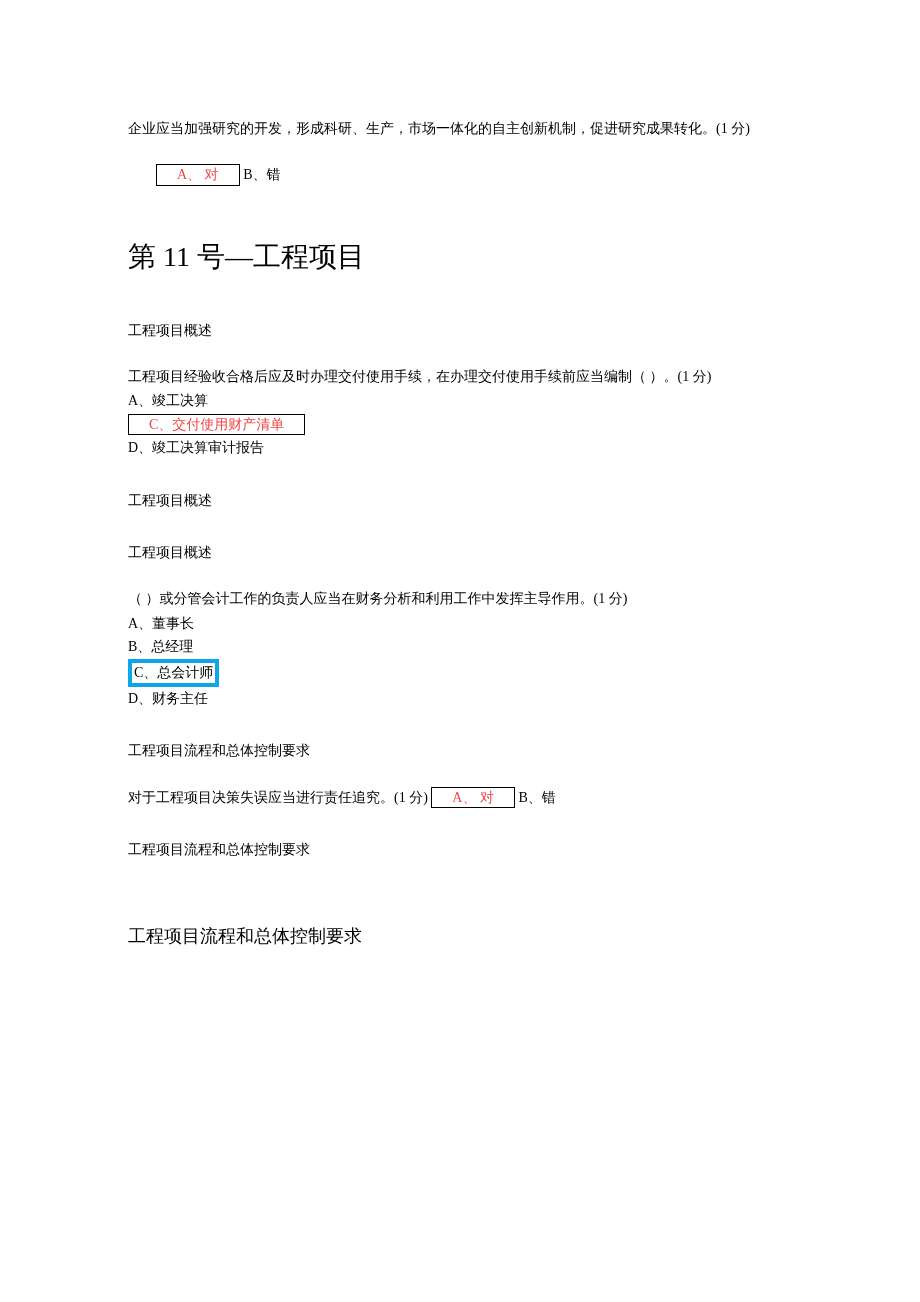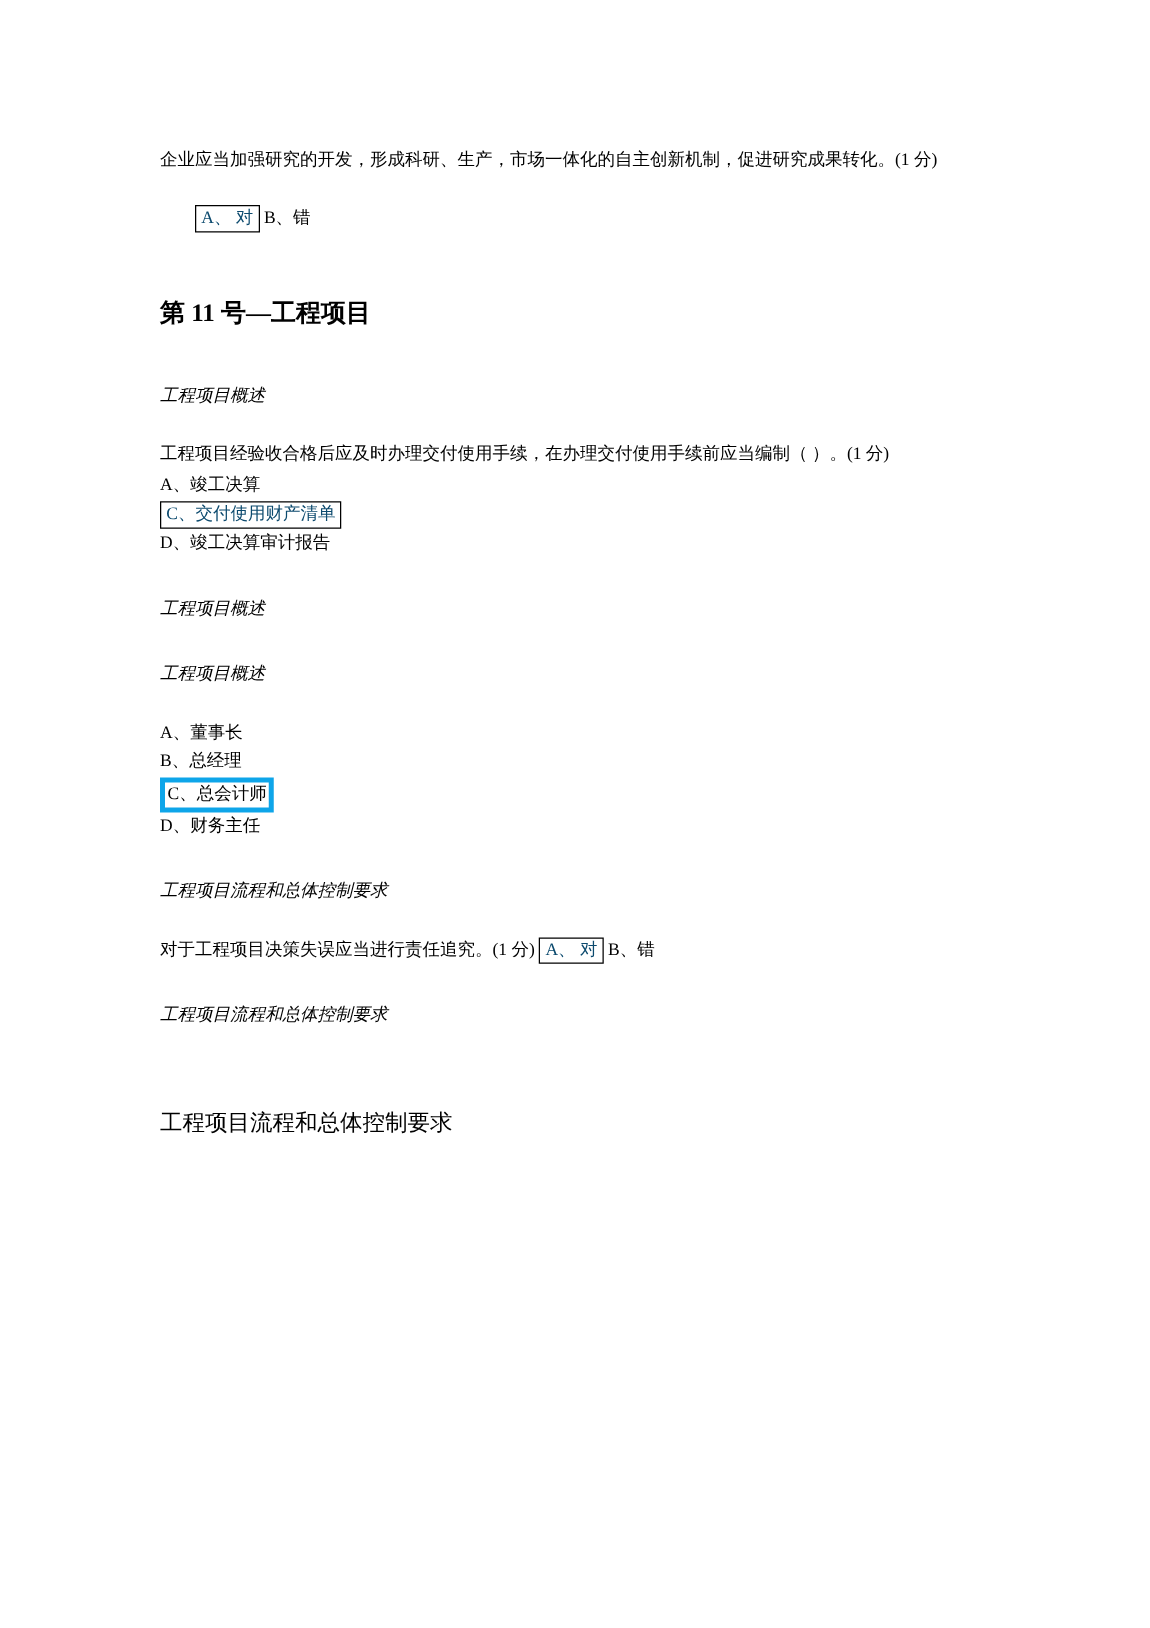--- a/index.html
+++ b/index.html
@@ -28,8 +28,8 @@
     }
     .boxed {
       border: 1px solid #000;
-      color: #0c4a6e;
-      padding: 0 4px;
+      color: #ef4444;
+      padding: 0 20px;
       display: inline-block;
       line-height: 1.4;
     }

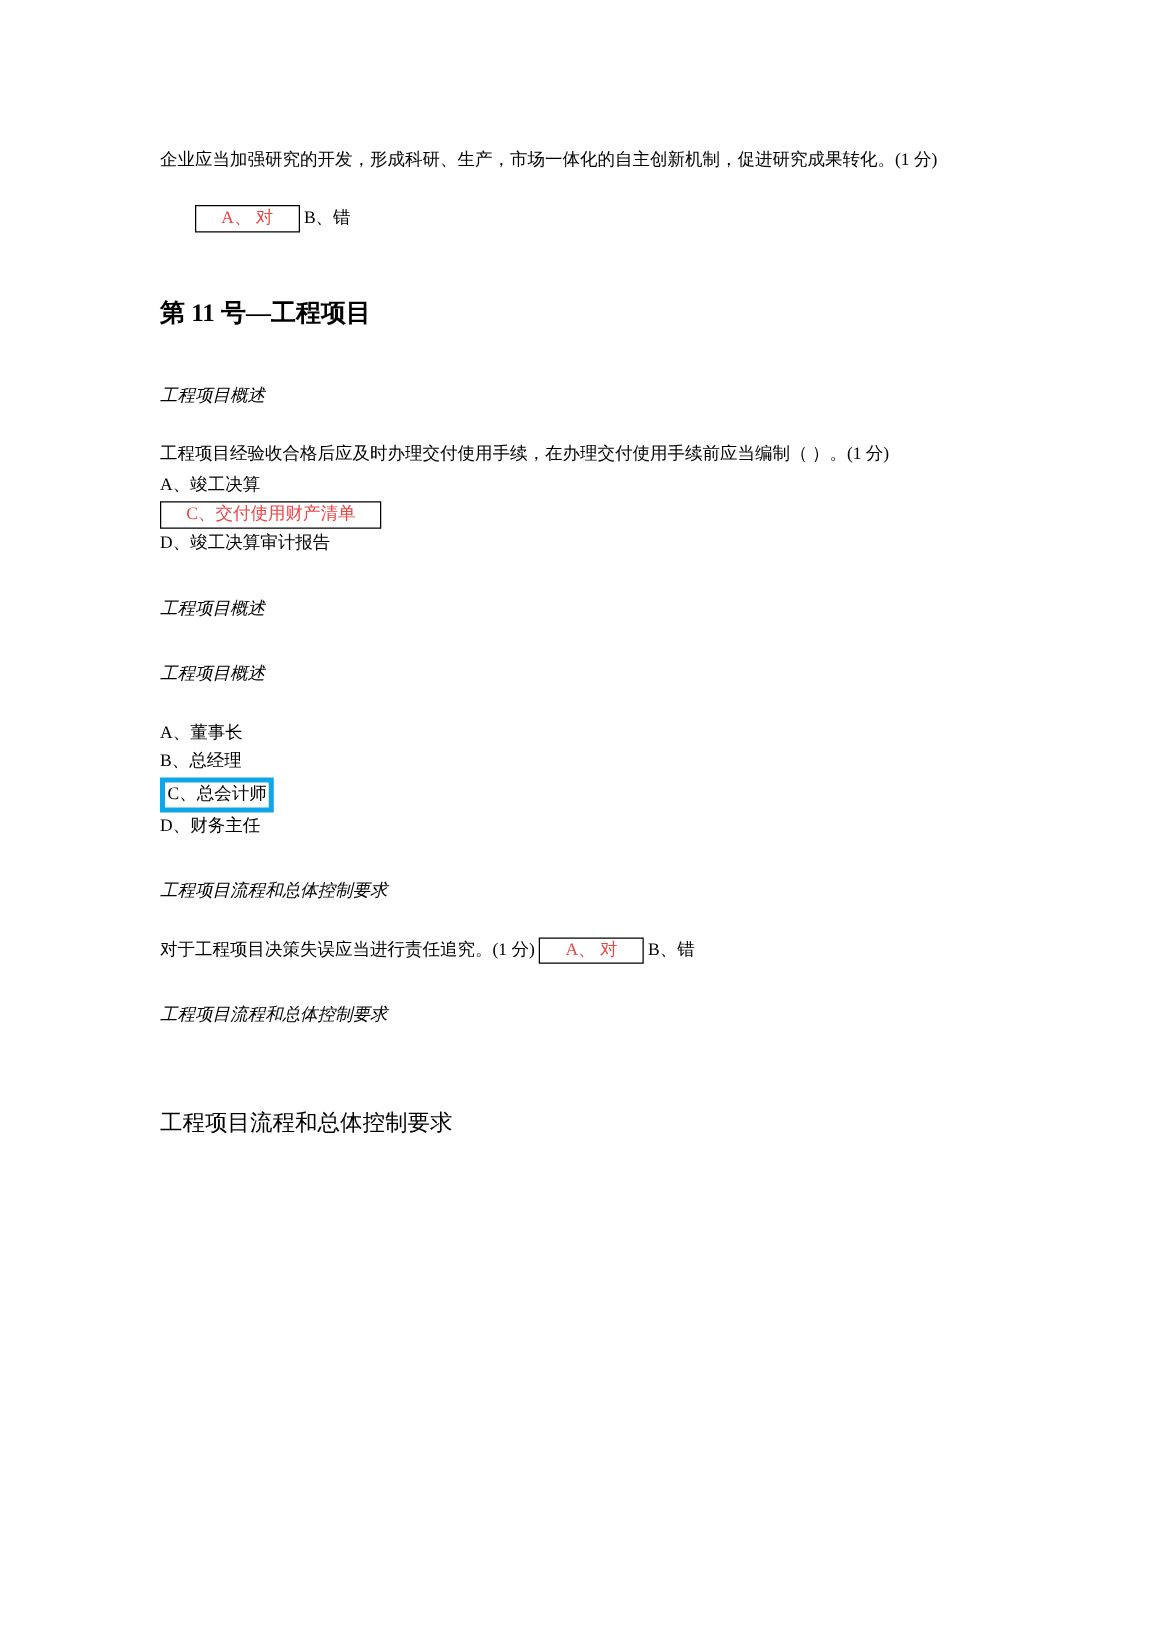--- a/index.html
+++ b/index.html
@@ -43,8 +43,8 @@
       display: inline;
     }
     .section-h1 {
-      font-size: 20px;
-      font-weight: bold;
+      font-size: 28px;
+      font-weight: normal;
       margin-top: 48px;
       margin-bottom: 40px;
     }

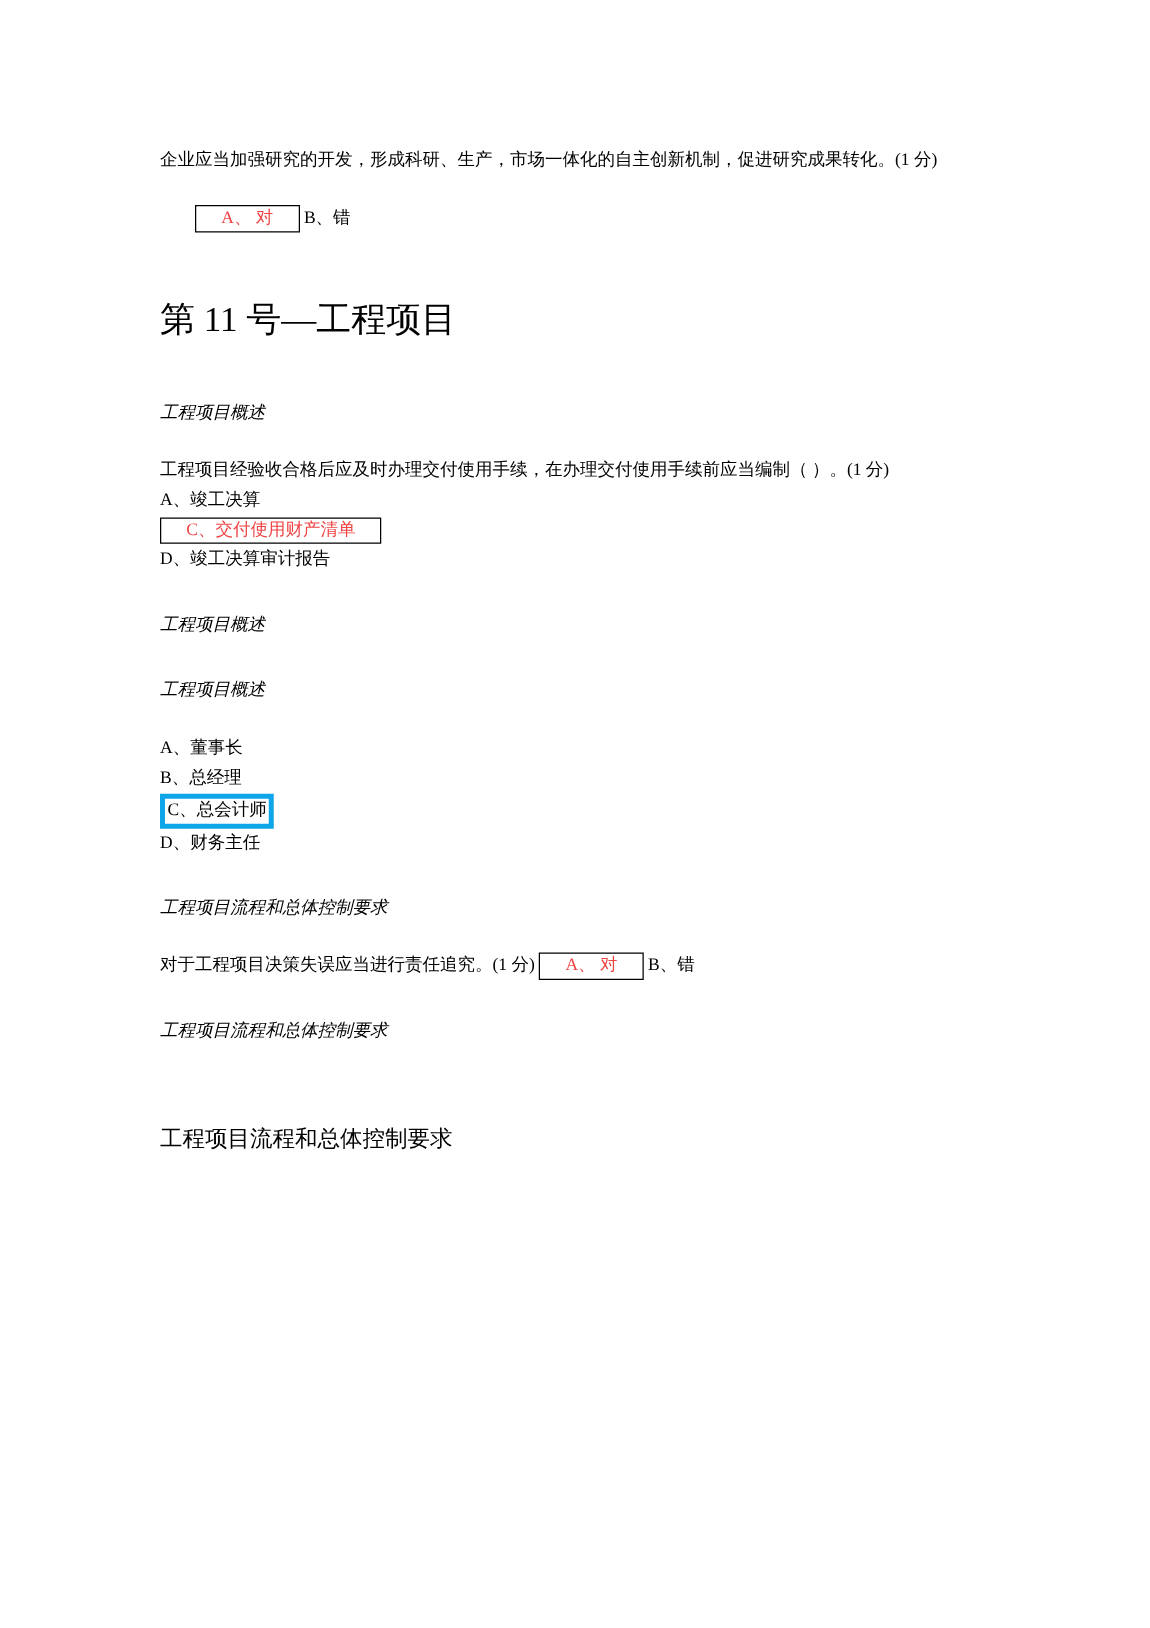--- a/index.html
+++ b/index.html
@@ -58,7 +58,6 @@
       font-size: 14px;
       margin-bottom: 24px;
       margin-top: 30px;
-      font-style: italic;
     }
     .option-line {
       margin-bottom: 1px;

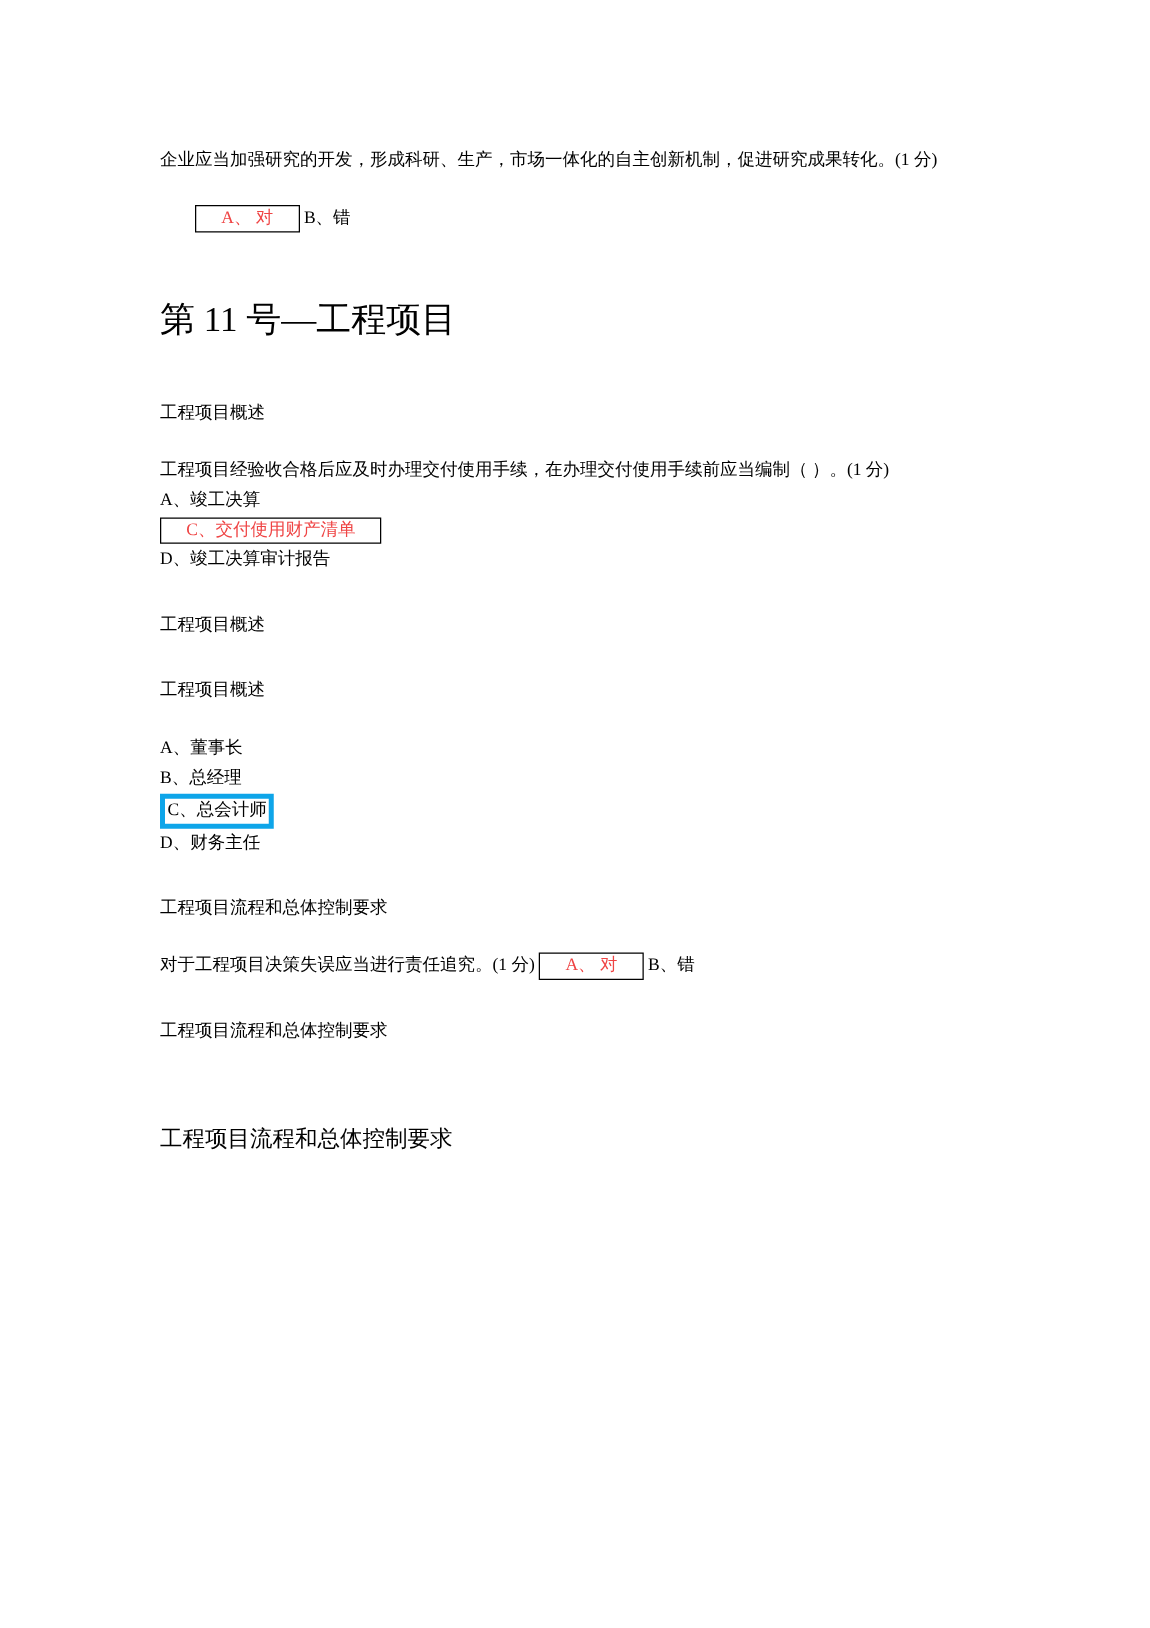--- a/index.html
+++ b/index.html
@@ -99,6 +99,7 @@
 
 <div class="question-block gap-before-sec">
   <div class="sub-title">工程项目概述</div>
+  <div class="q-text">（ ）或分管会计工作的负责人应当在财务分析和利用工作中发挥主导作用。(1 分)</div>
   <div class="option-line">A、董事长</div>
   <div class="option-line">B、总经理</div>
   <div class="option-line"><span class="boxed-black">C、总会计师</span></div>

